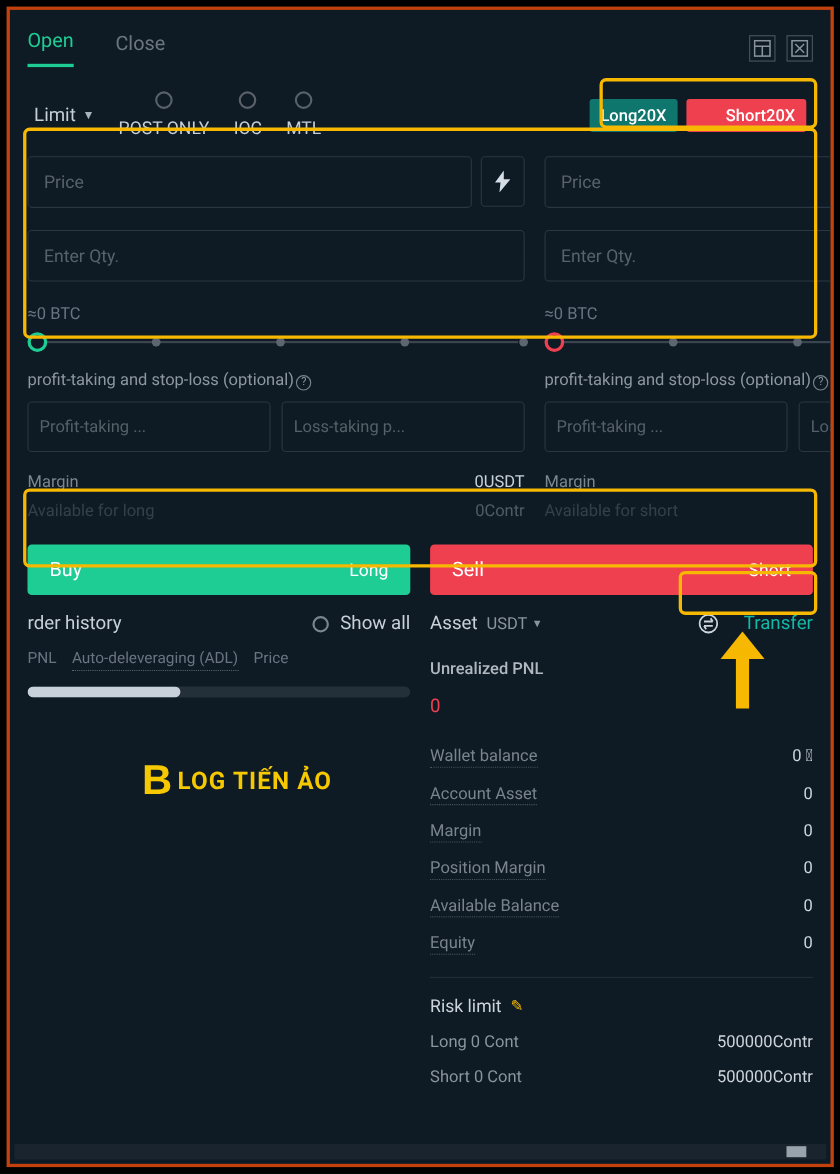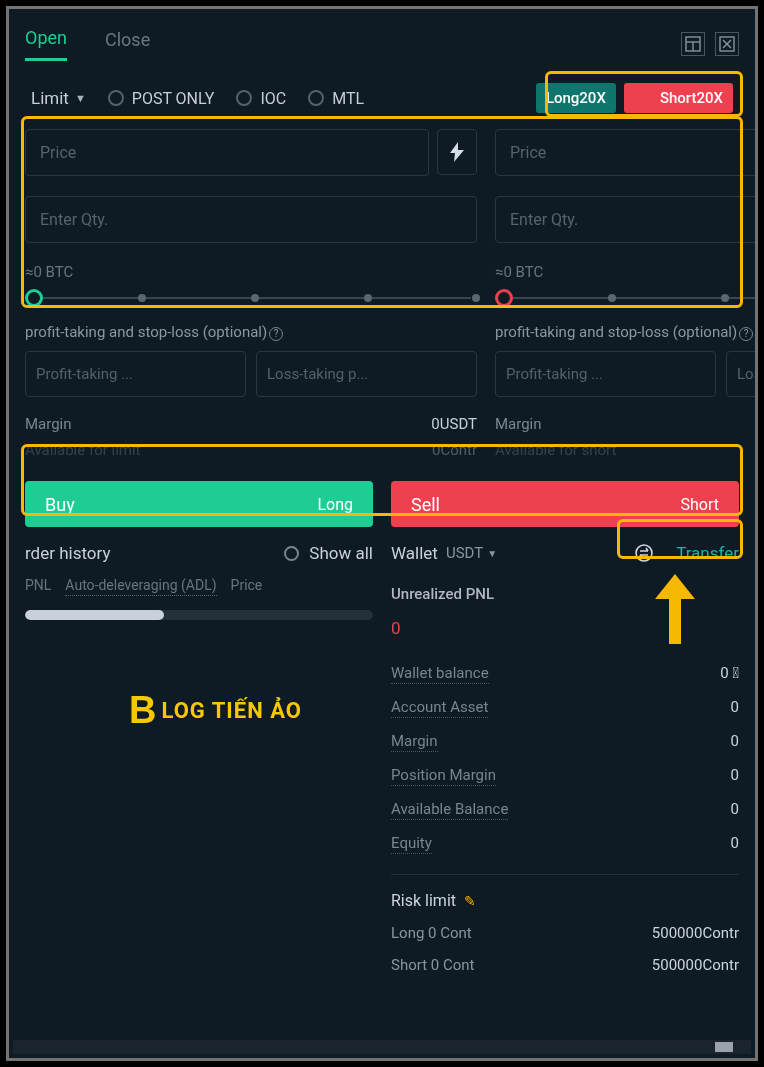--- a/index.html
+++ b/index.html
@@ -4,7 +4,7 @@
 <style>
 * { box-sizing: border-box; margin: 0; padding: 0; font-family: -apple-system, BlinkMacSystemFont, "Segoe UI", Roboto, sans-serif; }
 body { background: #000; padding: 6px; width: 764px; height: 1067px; overflow: hidden; }
-.frame { background: #0e1a24; height: 100%; position: relative; border: 3px solid #737373; padding: 18px 16px 0 16px; overflow: hidden; }
+.frame { background: #0e1a24; height: 100%; position: relative; border: 3px solid #c2410c; padding: 18px 16px 0 16px; overflow: hidden; }
 
 
 .tabs-row { display: flex; align-items: center; gap: 38px; margin-bottom: 22px; }

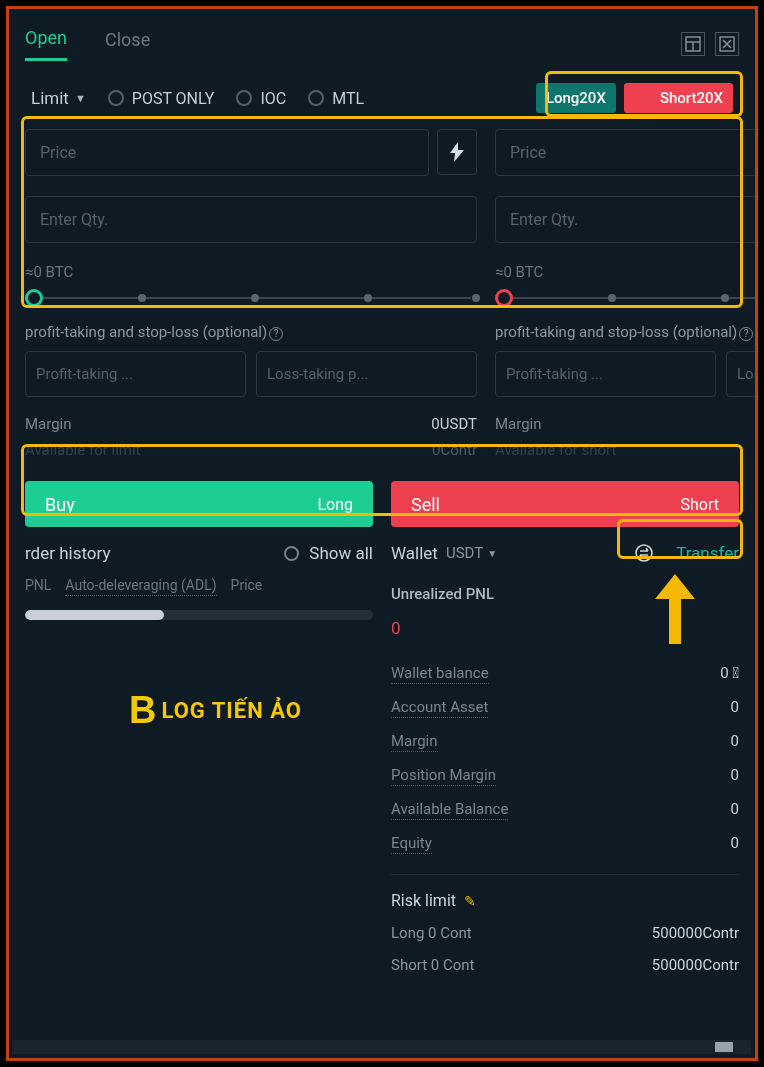--- a/index.html
+++ b/index.html
@@ -17,7 +17,7 @@
 .order-type-row { display: flex; align-items: center; gap: 22px; padding: 0 6px 16px 6px; }
 .dd { color: #c6ced6; font-size: 17px; display: flex; align-items: center; gap: 6px; cursor: pointer; }
 .dd .caret { font-size: 11px; color: #aab3bc; }
-.rad { display: flex; align-items: center; gap: 8px; color: #c6ced6; font-size: 16px; cursor: pointer; }
+.rad { display: flex; align-items: center; gap: 8px; color: #c6ced6; font-size: 16px; cursor: pointer; flex-direction: column; }
 .rad .circ { width: 16px; height: 16px; border: 2px solid #586068; border-radius: 50%; }
 .lev-badges { margin-left: auto; display: flex; gap: 8px; }
 .lev { padding: 6px 10px; border-radius: 3px; color: #fff; font-size: 15px; font-weight: 500; cursor: pointer; }

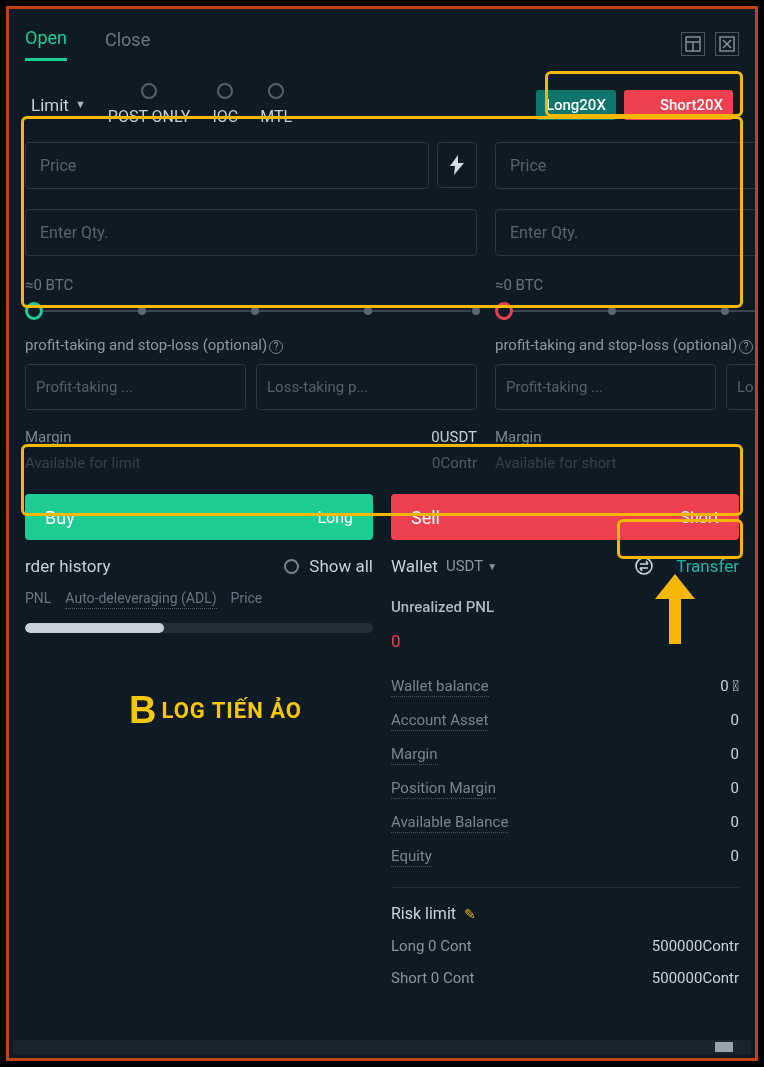--- a/index.html
+++ b/index.html
@@ -183,7 +183,7 @@
         <span class="val">0USDT</span>
       </div>
       <div class="stat-row" style="opacity:.35">
-        <span>Available for limit</span>
+        <span>Available for long</span>
         <span class="val">0Contr</span>
       </div>
     </div>

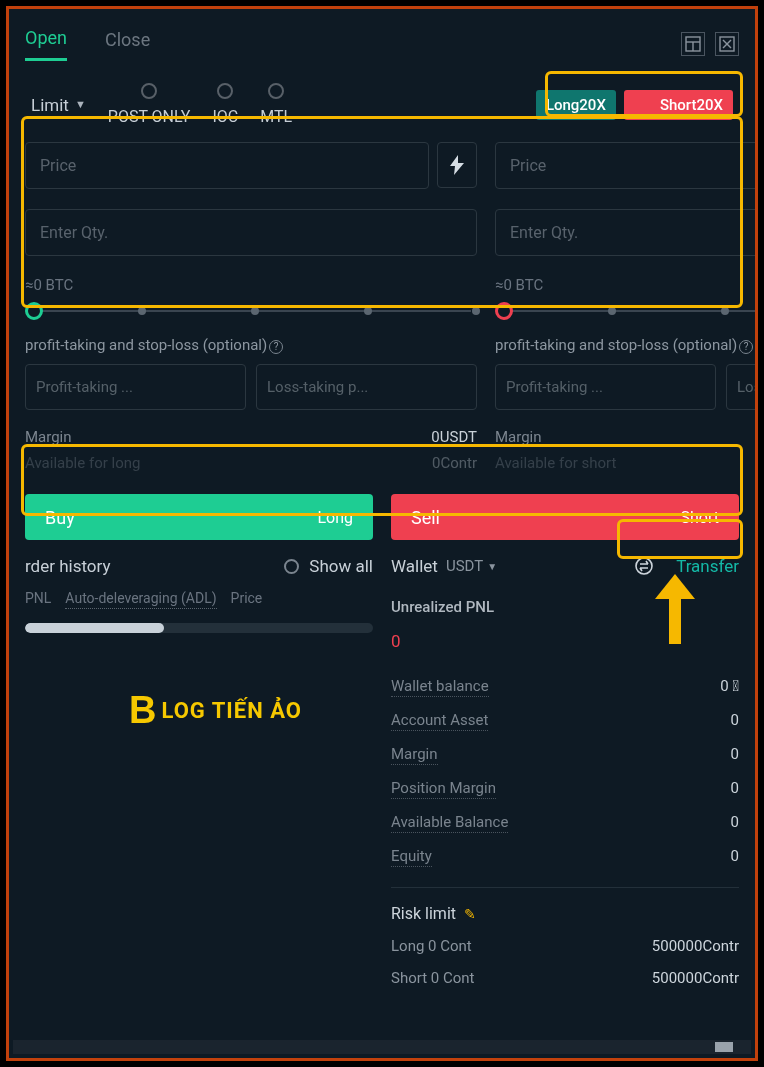--- a/index.html
+++ b/index.html
@@ -251,7 +251,7 @@
 
     <div class="right-col">
       <div class="wallet-head">
-        <span class="lbl">Wallet</span>
+        <span class="lbl">Asset</span>
         <span class="cur">
           <span>USDT</span>
           <span style="font-size:10px">▼</span>

